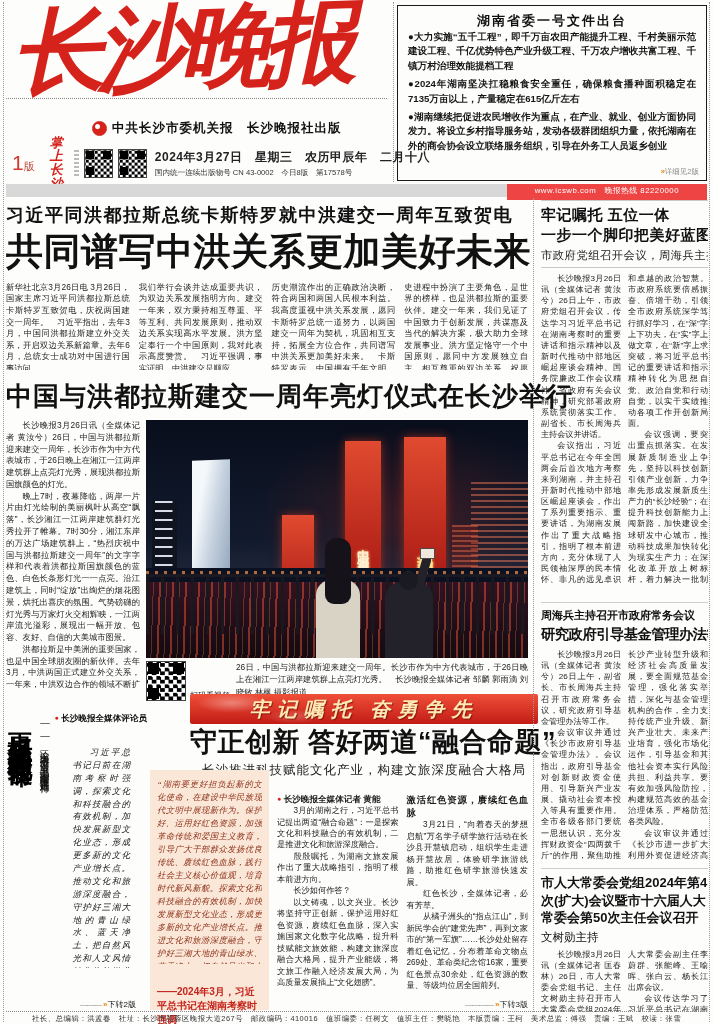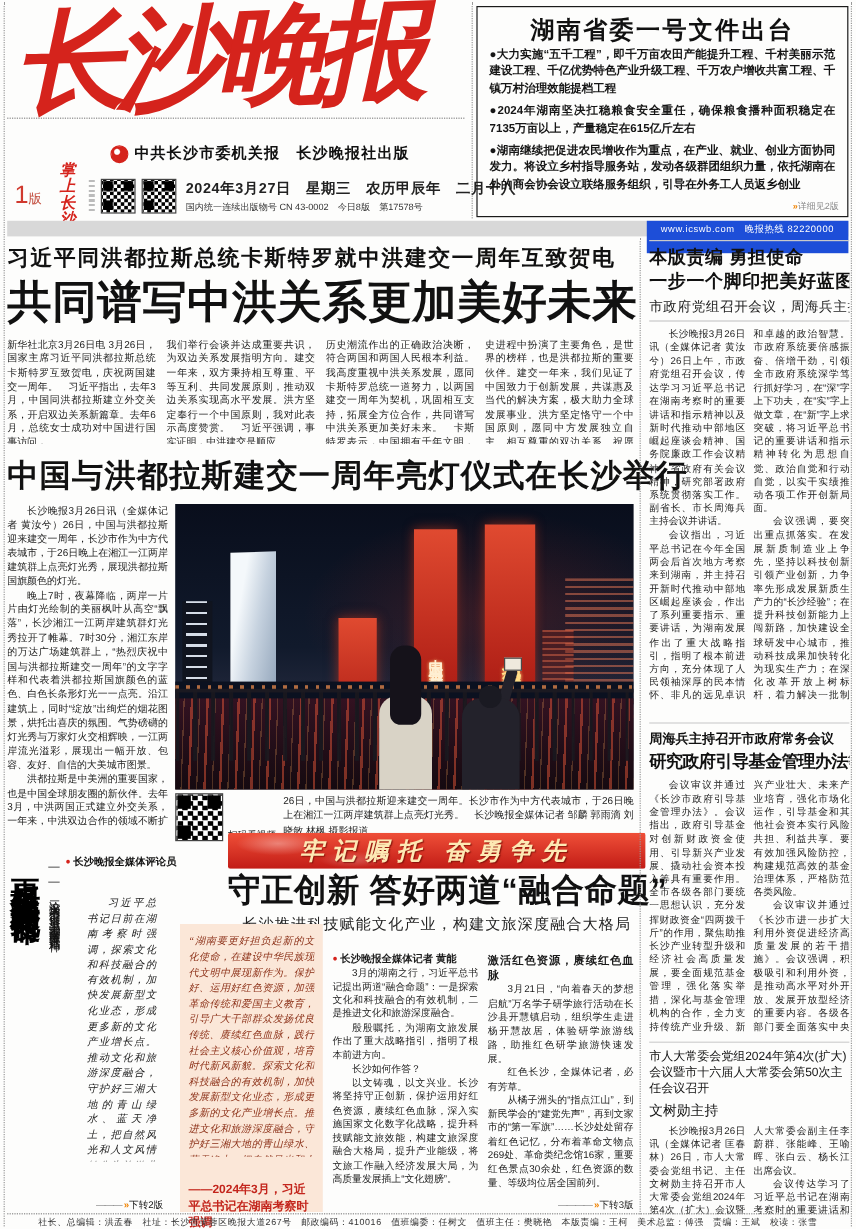--- a/index.html
+++ b/index.html
@@ -34,7 +34,7 @@
   
   #policybox{position:absolute;left:397px;top:5px;width:310px;height:176px;border:1.5px solid #1a1a1a;
              box-sizing:border-box;padding:6px 10px 4px;}
-  .pb-kicker{text-align:center;font-size:20px;font-weight:bold;letter-spacing:2px;}
+  .pb-kicker{text-align:center;font-size:13px;font-weight:bold;letter-spacing:2px;}
   .pb-title{text-align:center;font-size:24px;font-weight:900;letter-spacing:1px;margin:3px 0 6px;}
   .pb-bullet{font-size:9.6px;font-weight:600;line-height:1.5;text-align:justify;margin:0 0 4px;text-indent:0;color:#161616;}
   .pb-more{position:absolute;right:7px;bottom:3px;font-size:7.5px;color:#8a8a8a;}

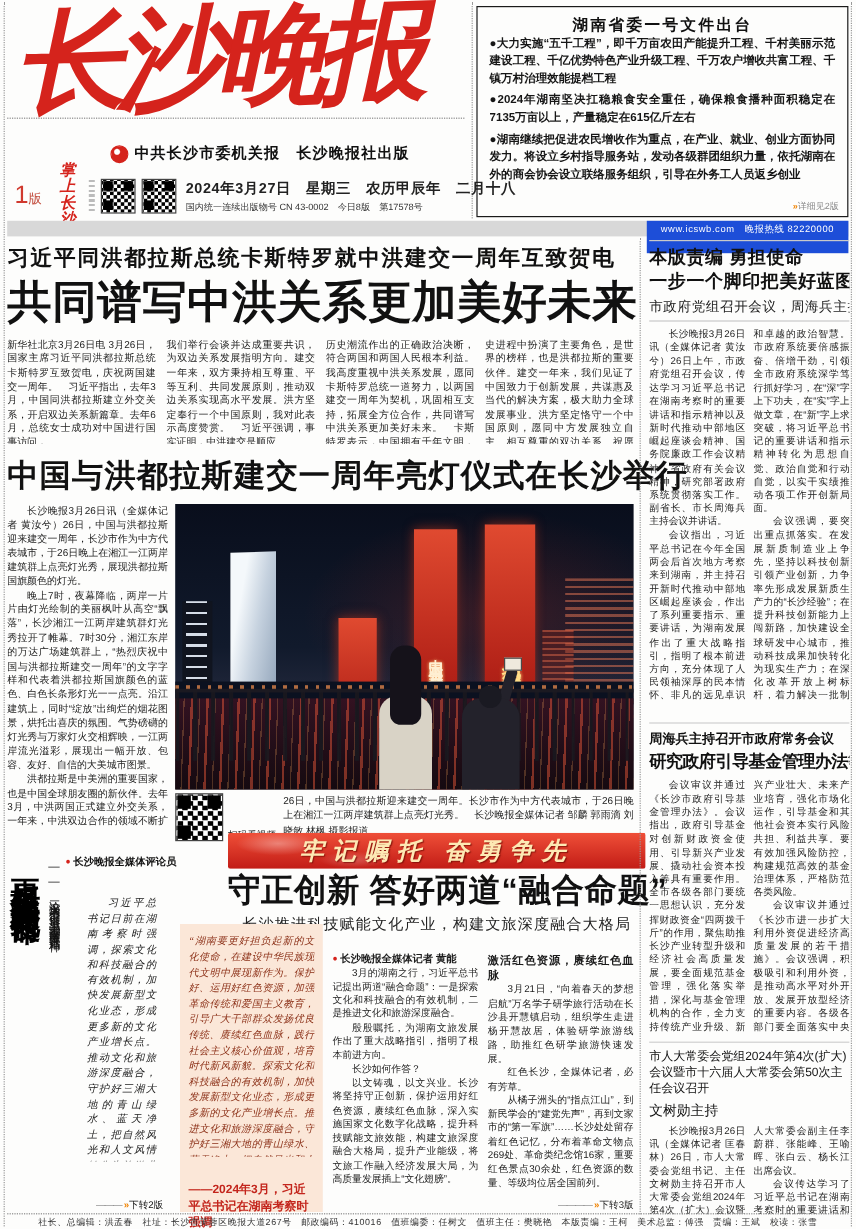--- a/index.html
+++ b/index.html
@@ -41,8 +41,8 @@
   .pb-more b{color:#f08300;font-weight:bold;letter-spacing:-2px;margin-right:2px;}
   
   #graybar{position:absolute;left:6px;top:184px;width:701px;height:13px;background:#d8d8d8;}
-  #graybar .chip{float:right;height:27px;line-height:13px;background:#1d4ed8;color:#fff;
-                 font-size:7.8px;padding:0 12px;letter-spacing:0.5px;}
+  #graybar .chip{float:right;height:16px;line-height:13px;background:#ef4444;color:#fff;
+                 font-size:7.8px;padding:0 28px;letter-spacing:0.5px;}
   
   #story1{position:absolute;left:6px;top:200px;width:522px;}
   .s1-kicker{font-size:18px;font-weight:900;letter-spacing:1.5px;margin:3px 0 5px;white-space:nowrap;}

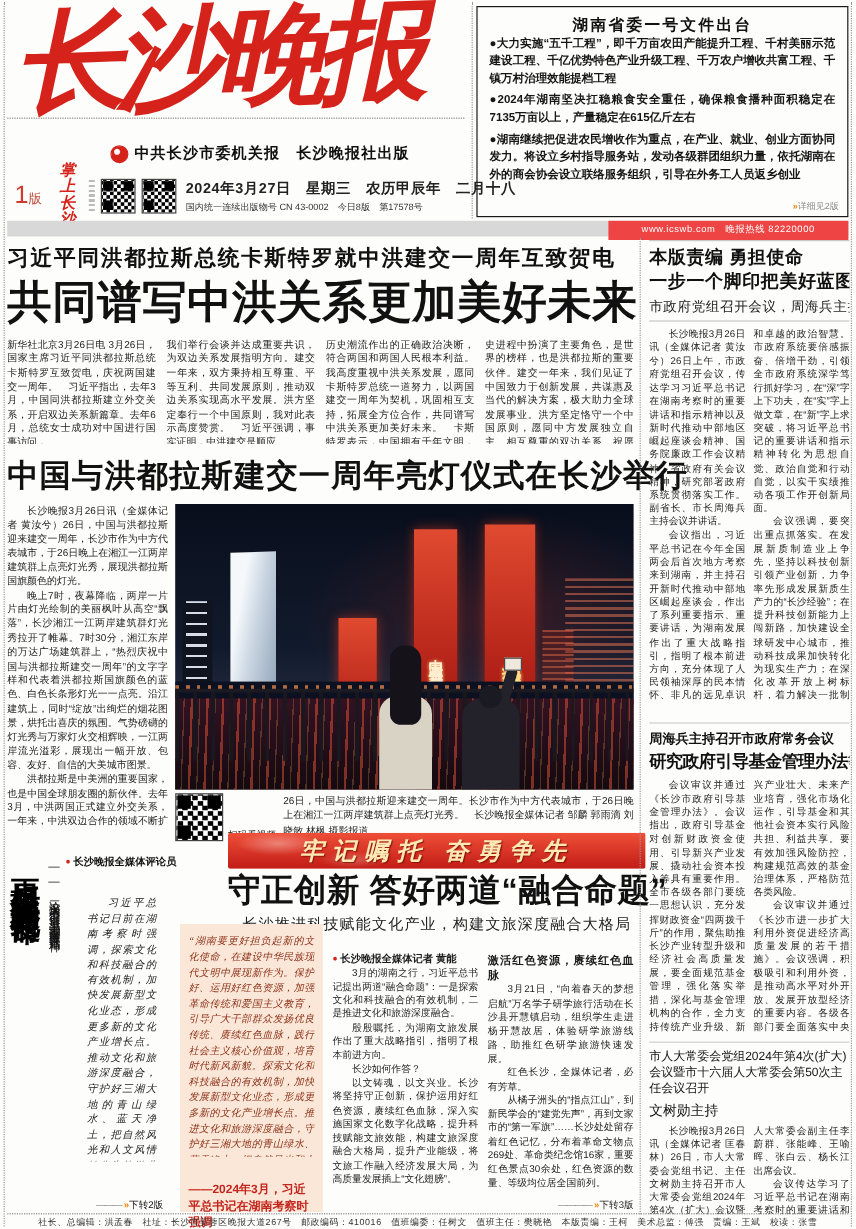--- a/index.html
+++ b/index.html
@@ -305,7 +305,7 @@
 
 <div id="rail">
   <div class="ra-rule"></div>
-  <div class="ra-title">本版责编 勇担使命</div>
+  <div class="ra-title">牢记嘱托 五位一体</div>
   <div class="ra-title">一步一个脚印把美好蓝图变为现实图景</div>
   <div class="ra-deck">市政府党组召开会议，周海兵主持并讲话</div>
   <div class="rbody ra-body">

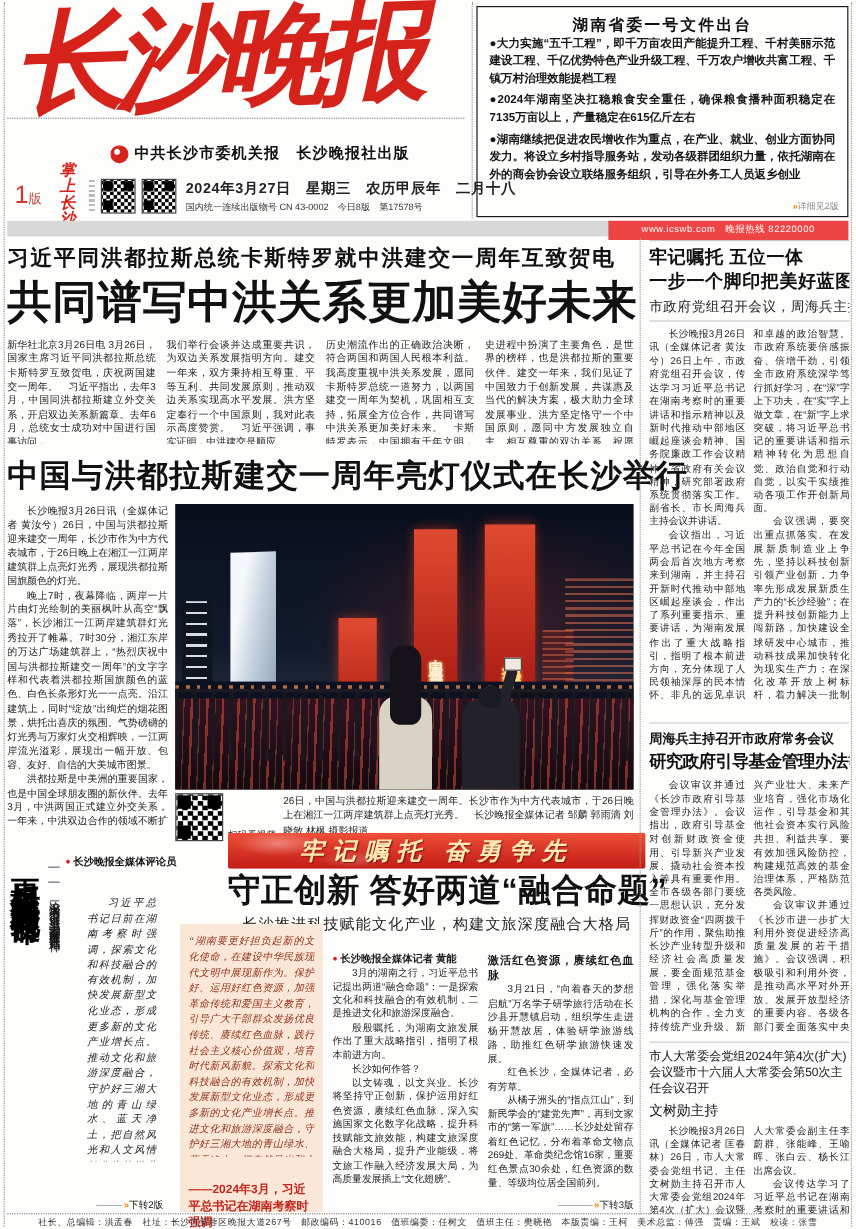--- a/index.html
+++ b/index.html
@@ -317,6 +317,7 @@
   <div class="rb-kicker">周海兵主持召开市政府常务会议</div>
   <div class="rb-title">研究政府引导基金管理办法等工作</div>
   <div class="rbody rb-body">
+    <p>长沙晚报3月26日讯（全媒体记者 黄汝兮）26日上午，副省长、市长周海兵主持召开市政府常务会议，研究政府引导基金管理办法等工作。</p>
     <p>会议审议并通过《长沙市政府引导基金管理办法》。会议指出，政府引导基金对创新财政资金使用、引导新兴产业发展、撬动社会资本投入等具有重要作用。全市各级各部门要统一思想认识，充分发挥财政资金“四两拨千斤”的作用，聚焦助推长沙产业转型升级和经济社会高质量发展，要全面规范基金管理，强化落实举措，深化与基金管理机构的合作，全力支持传统产业升级、新兴产业壮大、未来产业培育，强化市场化运作，引导基金和其他社会资本实行风险共担、利益共享。要有效加强风险防控，构建规范高效的基金治理体系，严格防范各类风险。</p>
     <p>会议审议并通过《长沙市进一步扩大利用外资促进经济高质量发展的若干措施》。会议强调，积极吸引和利用外资，是推动高水平对外开放、发展开放型经济的重要内容。各级各部门要全面落实中央关于稳外资工作部署和省委省政府要求，加快打造市场化、法治化、国际化一流营商环境，完善外资扶持促进方式，以更大力度吸引和利用外资，全力实现利用外资促稳提质目标。要把握重点，充分发挥湖南湘江新区、自贸区长沙片区、中非经贸深度合作先行区等开放平台的优势与作用，加大先进制造业、现代服务业重点企业招引力度，促进更多外资项目落地生根。要科学制定配套资金管理办法，强化政策兑现，切实提高政策的可及性和企业获得感。</p>
 

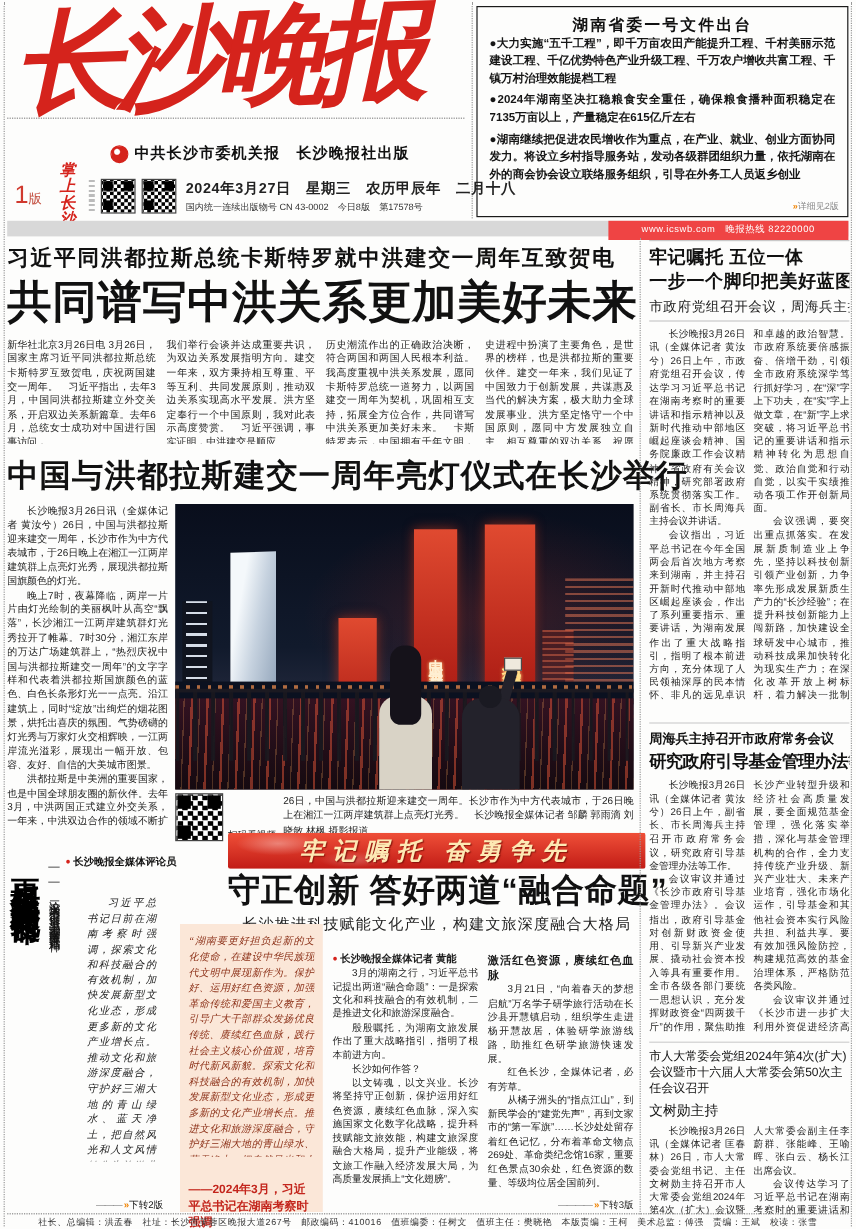--- a/index.html
+++ b/index.html
@@ -154,7 +154,7 @@
   .rb-kicker{font-size:11px;font-weight:bold;margin-top:4px;white-space:nowrap;}
   .rb-title{font-size:14.3px;font-weight:900;margin:2px 0 5px;letter-spacing:-0.5px;white-space:nowrap;}
   .rb-body{height:212px;margin-bottom:7px;}
-  .rc-title{font-size:10px;font-weight:400;line-height:1.35;}
+  .rc-title{font-size:13px;font-weight:700;line-height:1.35;}
   .rc-deck{font-size:11.5px;margin:3px 0 4px;}
   .rc-body{height:104px;}
   .raildiv{border-top:1px solid #cfcfcf;margin:5px 0;}

